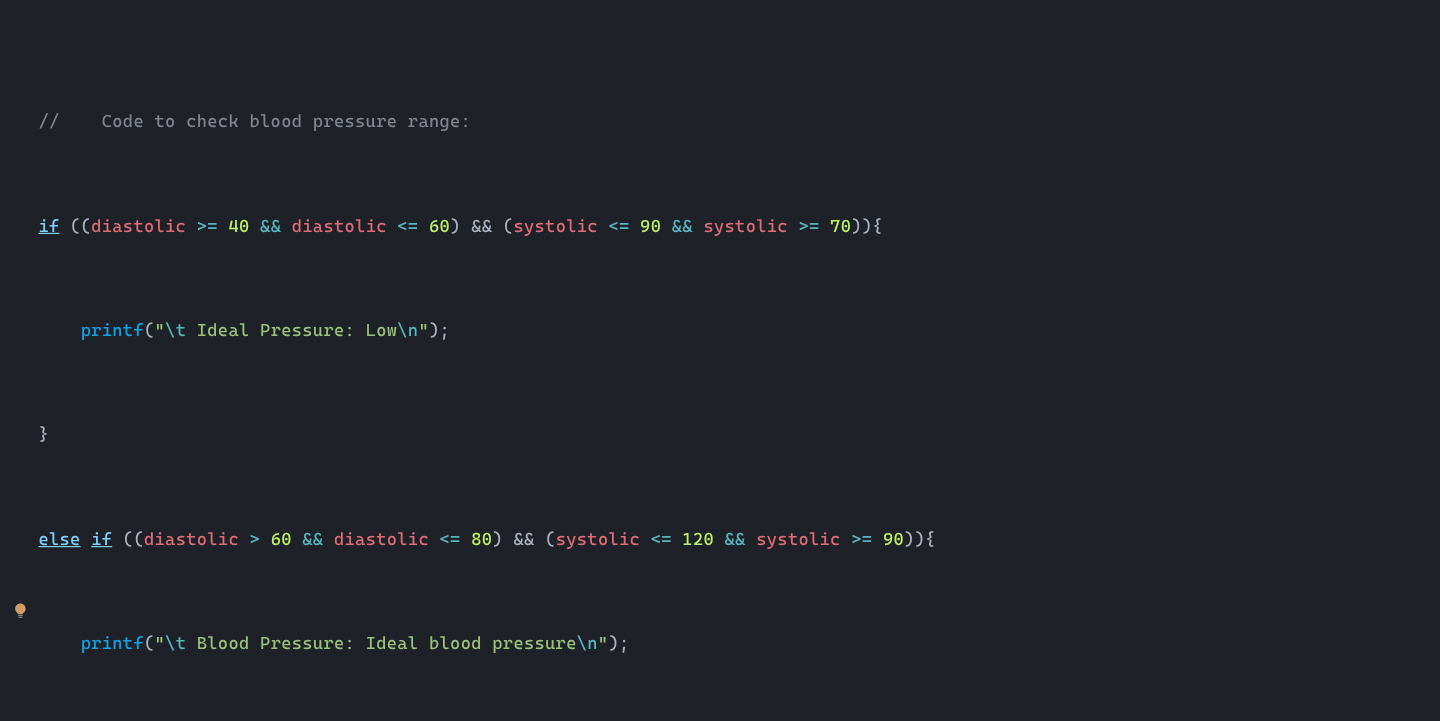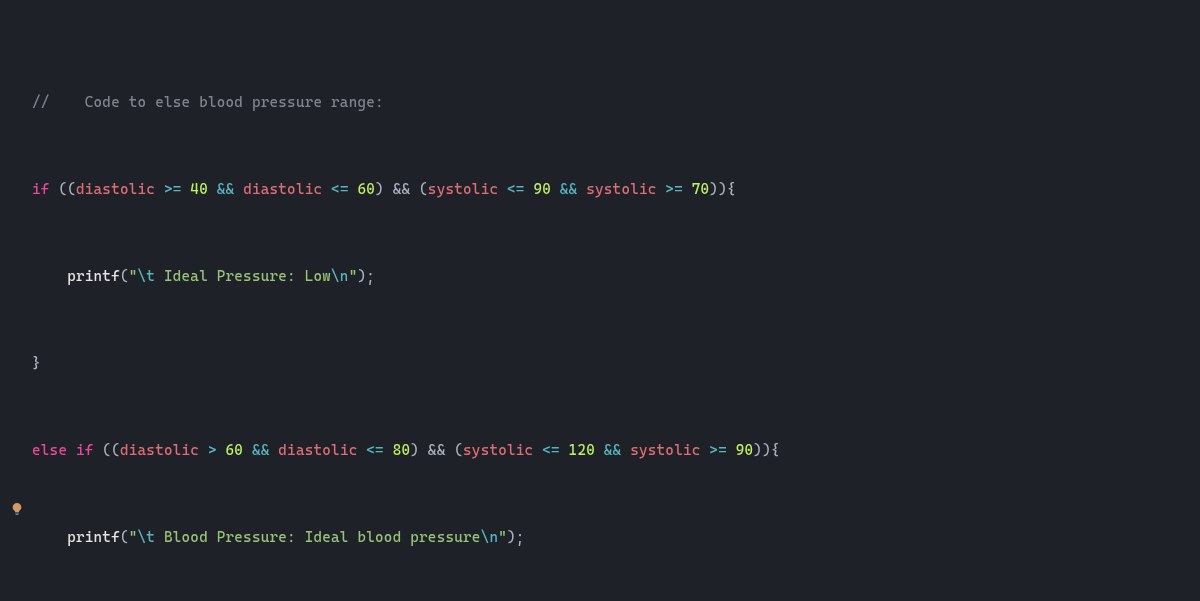--- a/index.html
+++ b/index.html
@@ -44,7 +44,7 @@
 <body>
 
 <div class="editor">
-  <div class="line"><span class="c-comment"><span>//</span><span>    Code to else blood pressure range:</span></span></div>
+  <div class="line"><span class="c-comment"><span>//</span><span>    Code to check blood pressure range:</span></span></div>
   <div class="line"><span class="c-keyword">if</span><span class="c-punct"> ((</span><span class="c-var">diastolic</span><span class="c-op"> &gt;= </span><span class="c-num">40</span><span class="c-op"> &amp;&amp; </span><span class="c-var">diastolic</span><span class="c-op"> &lt;= </span><span class="c-num">60</span><span class="c-punct">) &amp;&amp; (</span><span class="c-var">systolic</span><span class="c-op"> &lt;= </span><span class="c-num">90</span><span class="c-op"> &amp;&amp; </span><span class="c-var">systolic</span><span class="c-op"> &gt;= </span><span class="c-num">70</span><span class="c-punct">)){</span></div>
   <div class="line"><span class="indent">    </span><span class="c-func">printf</span><span class="c-punct">(</span><span class="c-str">"</span><span class="c-esc">\t</span><span class="c-str"> Ideal Pressure: Low</span><span class="c-esc">\n</span><span class="c-str">"</span><span class="c-punct">);</span></div>
   <div class="line"><span class="c-punct">}</span></div>

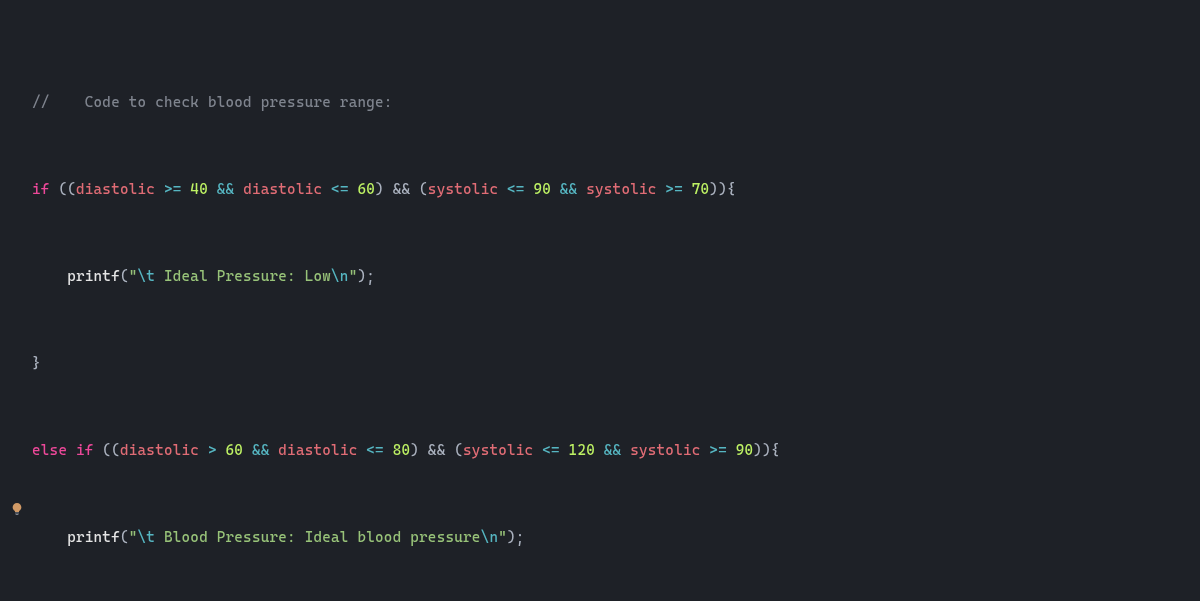--- a/index.html
+++ b/index.html
@@ -22,7 +22,7 @@
   .line { position:relative; height:29px; }
   .indent    { color:#3b4048; }
   .c-comment { color:#7f848e; }
-  .c-keyword { color:#ec4899; }
+  .c-keyword { color:#7dd3fc;text-decoration:underline; }
   .c-punct   { color:#abb2bf; }
   .c-var     { color:#e06c75;margin-top:20px; }
   .c-op      { color:#56b6c2; }

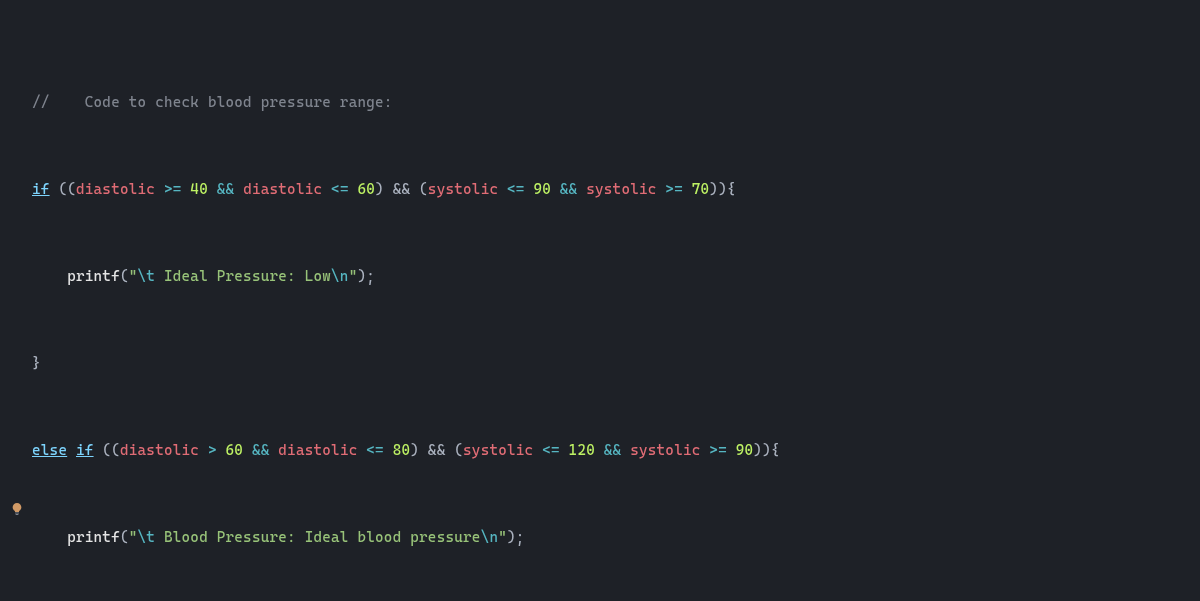--- a/index.html
+++ b/index.html
@@ -27,7 +27,7 @@
   .c-var     { color:#e06c75;margin-top:20px; }
   .c-op      { color:#56b6c2; }
   .c-num     { color:#bef264; }
-  .c-func    { color:#e5e5e5; }
+  .c-func    { color:#0ea5e9; }
   .c-str     { color:#98c379; }
   .c-esc     { color:#56b6c2; }
   .gutter-icon {

